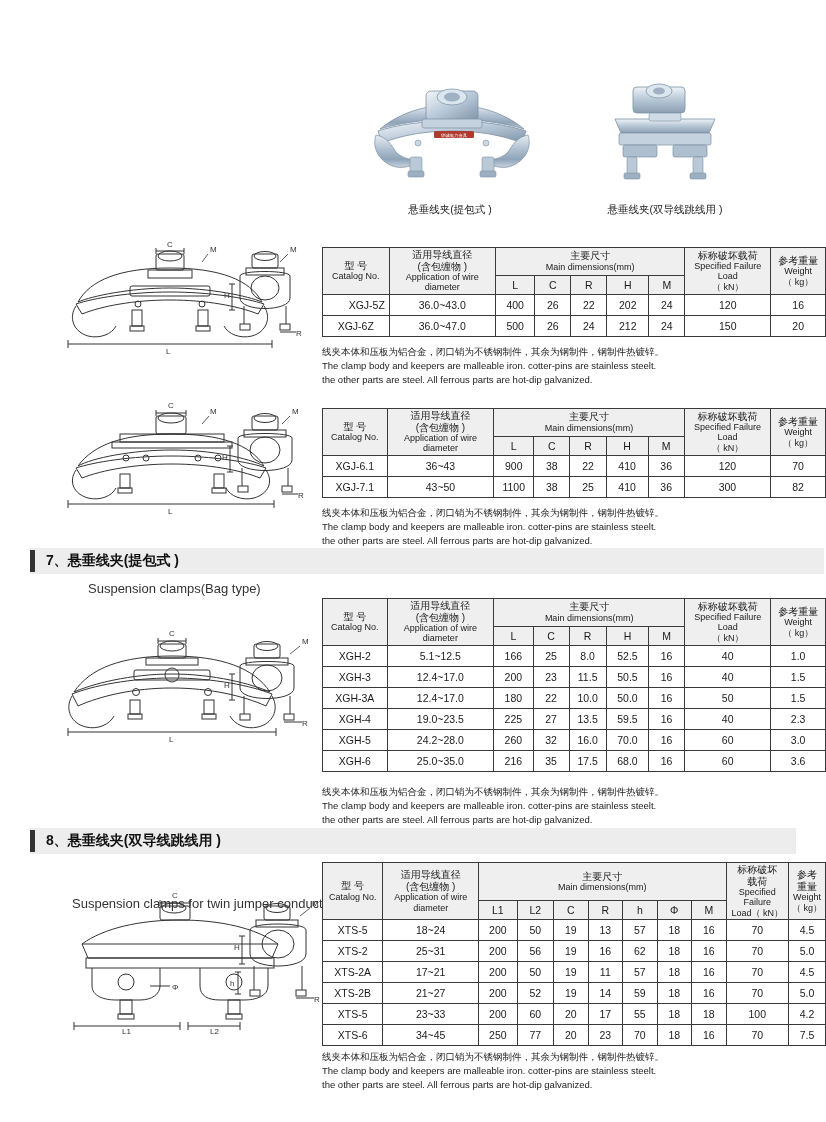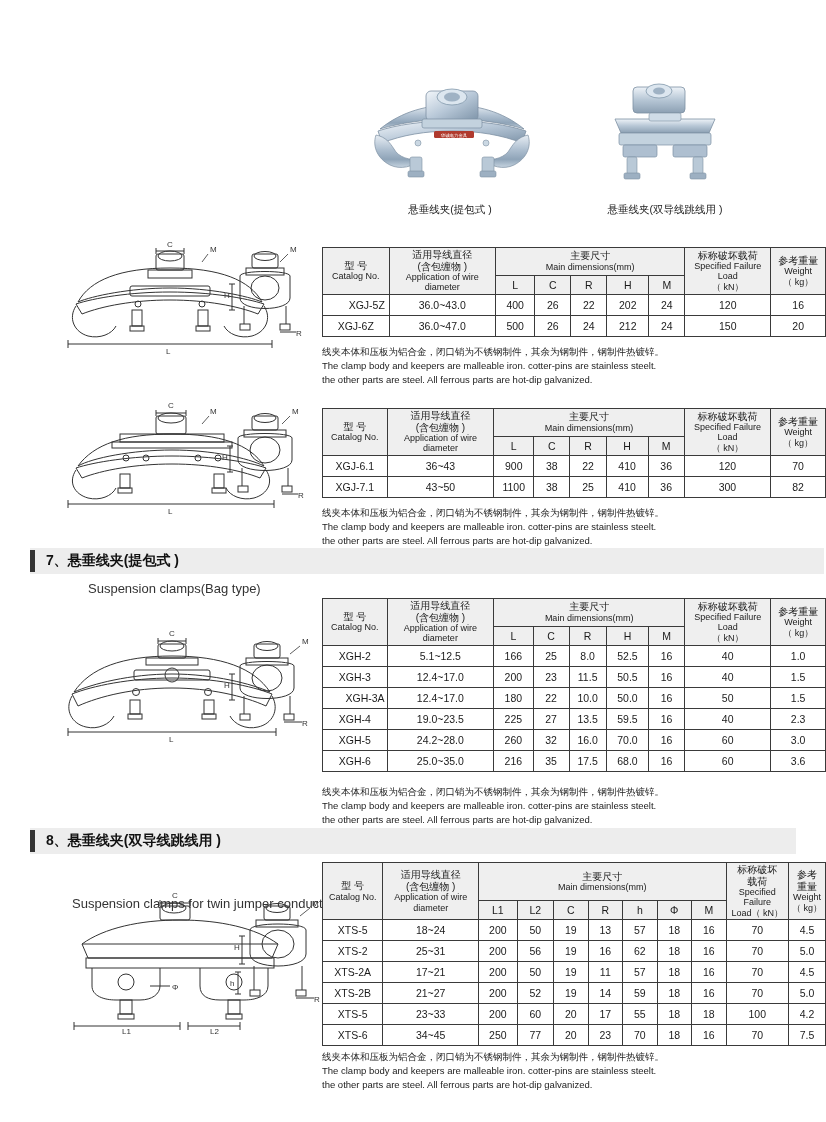--- a/index.html
+++ b/index.html
@@ -470,7 +470,7 @@
         <td>1.5</td>
       </tr>
       <tr>
-        <td style="height:18px;text-align:right;">XGH-3A</td>
+        <td style="height:18px;">XGH-3A</td>
         <td>12.4~17.0</td>
         <td>180</td>
         <td>22</td>

